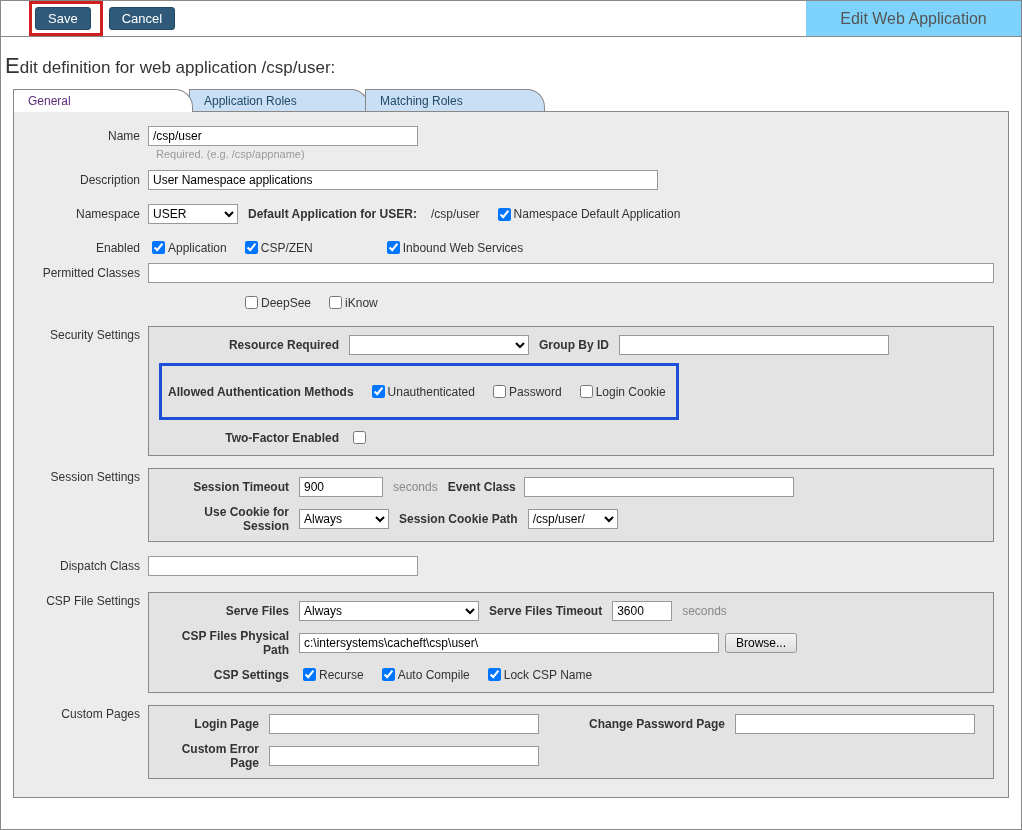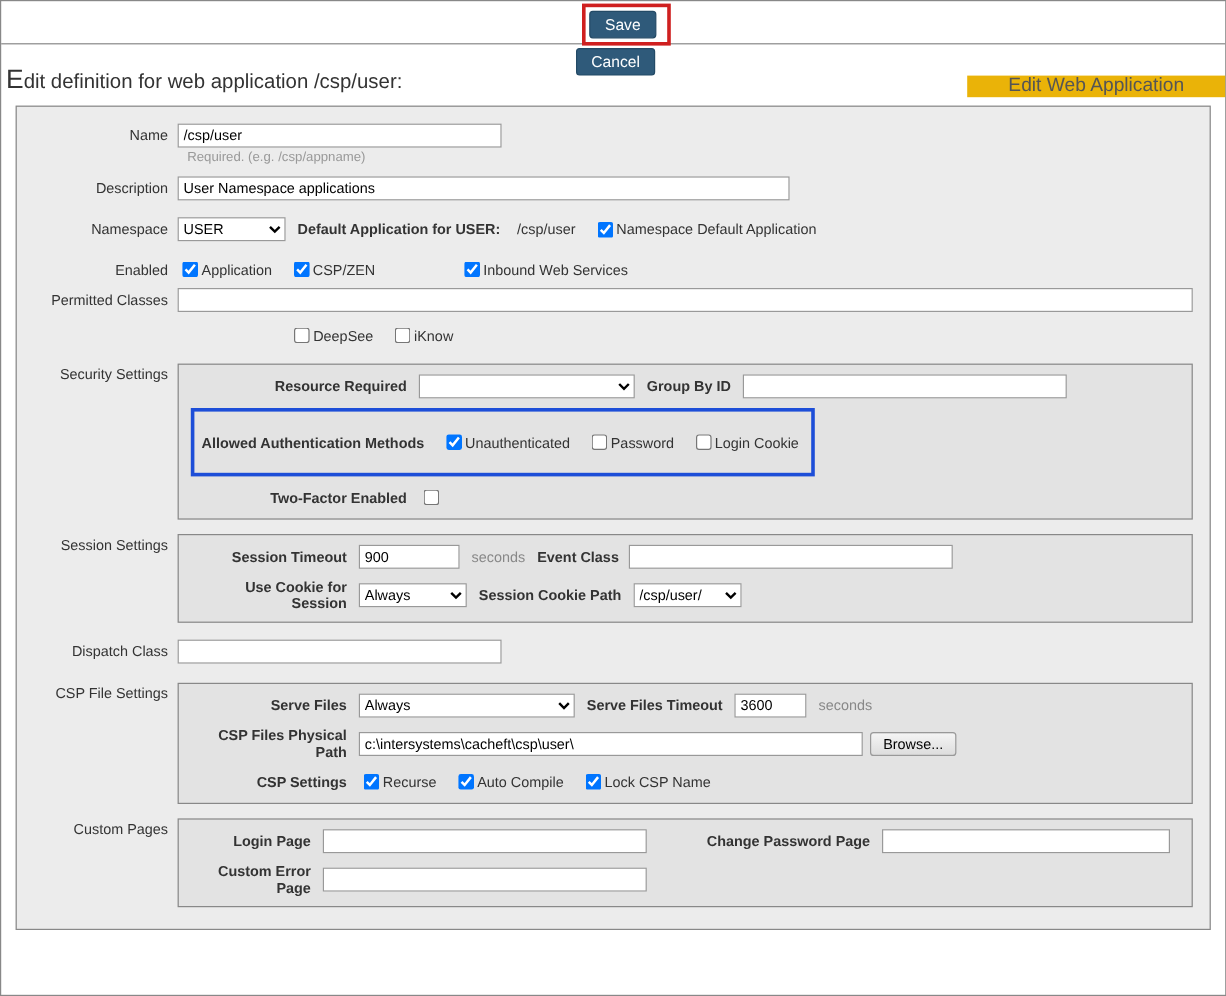--- a/index.html
+++ b/index.html
@@ -22,7 +22,6 @@
     height: 36px;
     border-bottom: 1px solid #888;
     padding-left: 10px;
-    flex-direction: column;
   }
   .topbar-right {
     margin-left: auto;

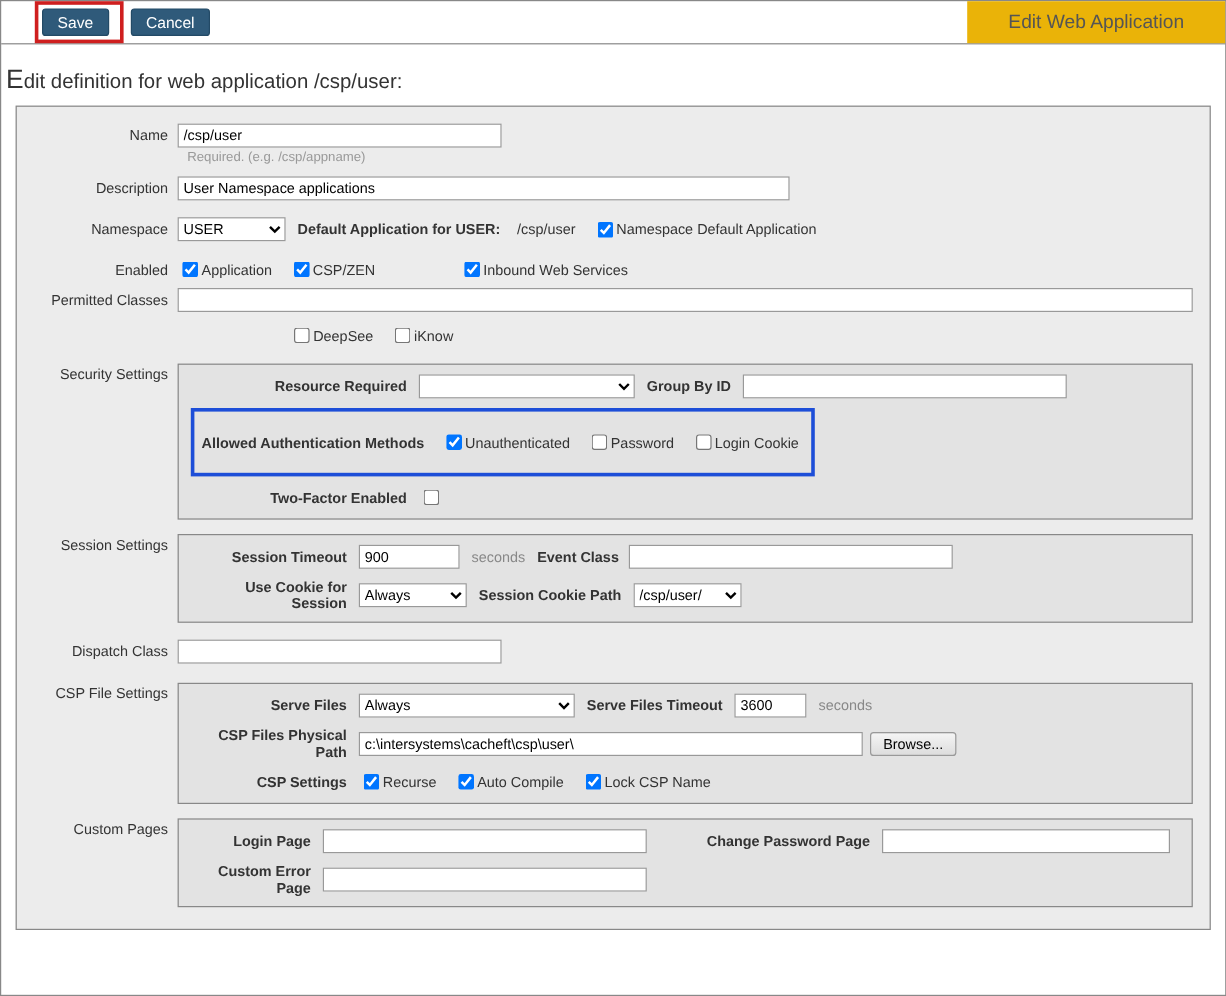--- a/index.html
+++ b/index.html
@@ -25,7 +25,7 @@
   }
   .topbar-right {
     margin-left: auto;
-    background: #eab308;
+    background: #7dd3fc;
     height: 100%;
     display: flex;
     align-items: center;

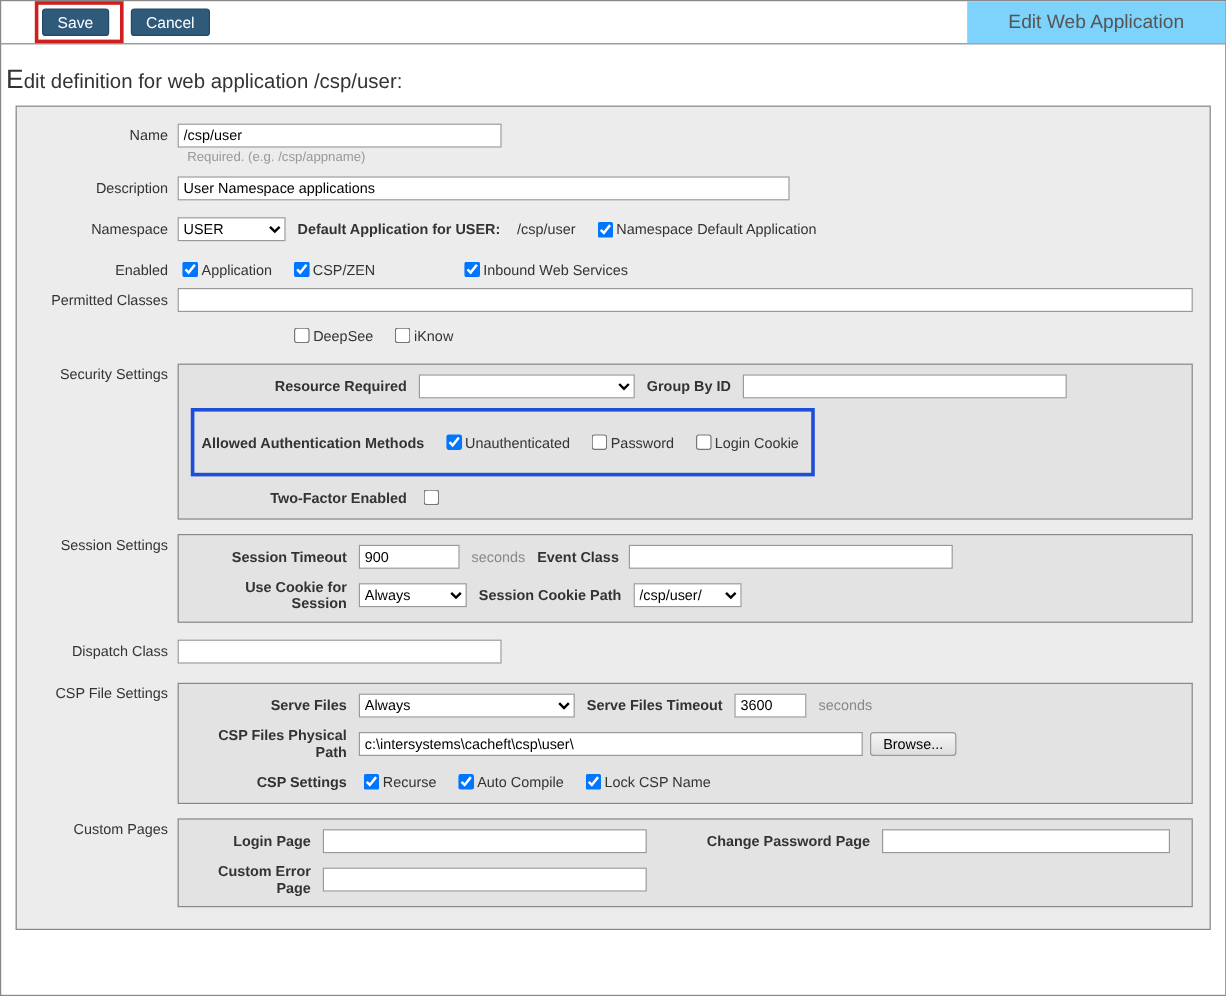--- a/index.html
+++ b/index.html
@@ -193,6 +193,11 @@
     <span class="big">E</span><span>dit definition for web application /csp/user:</span>
   </div>
 
+  <div class="tabs">
+    <div class="tab active">General</div>
+    <div class="tab">Application Roles</div>
+    <div class="tab">Matching Roles</div>
+  </div>
 
   <div class="panel">
 

